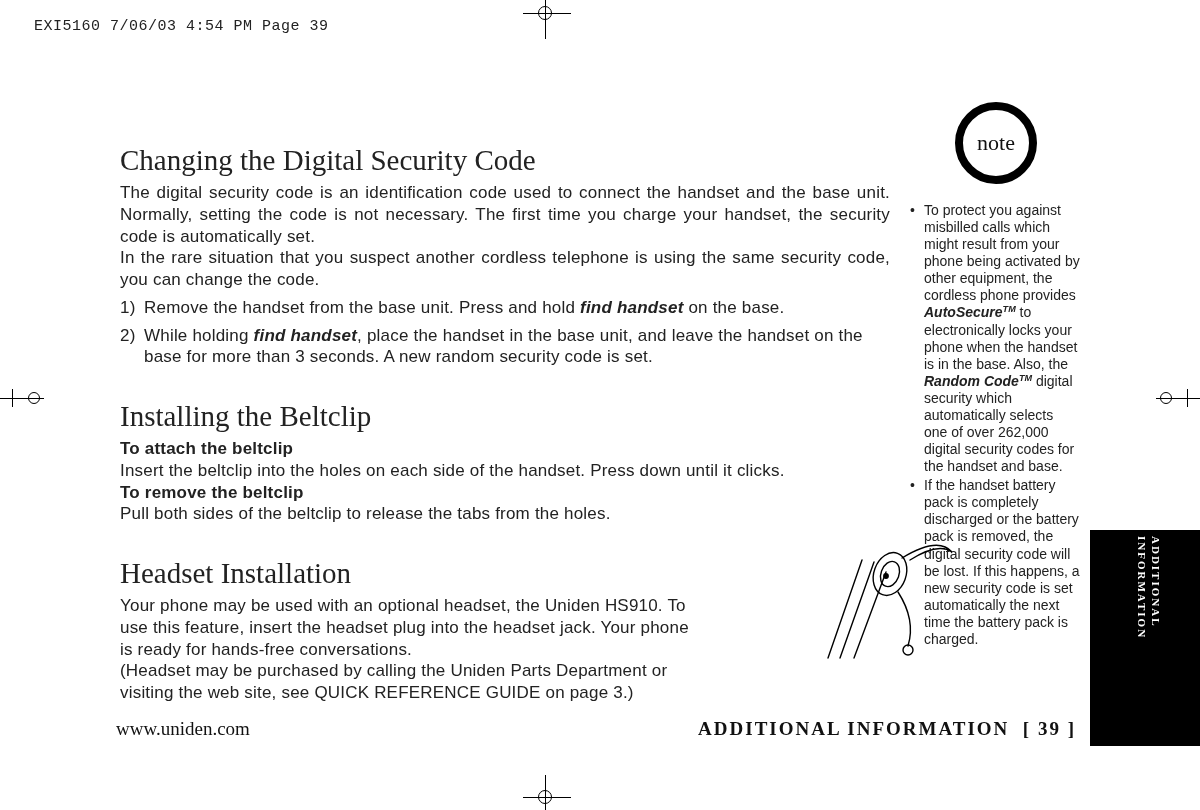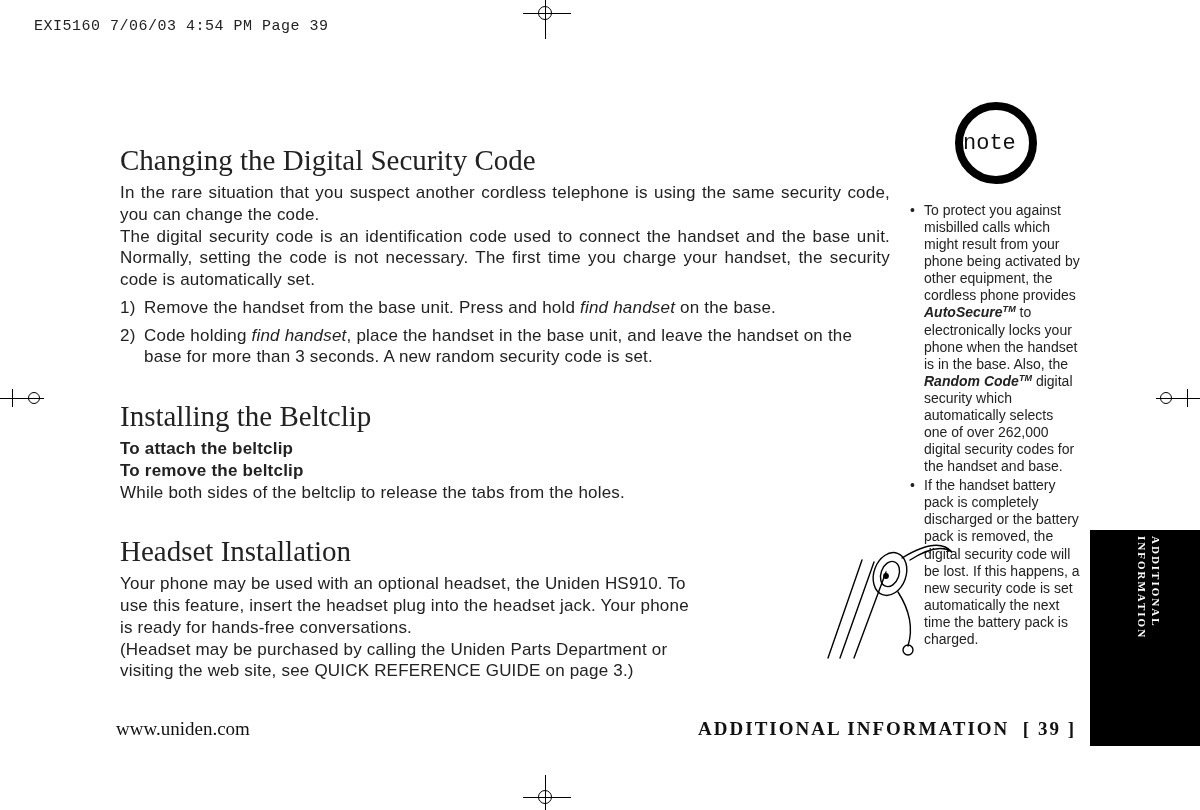--- a/index.html
+++ b/index.html
@@ -70,9 +70,9 @@
     width: 82px; height: 82px;
     border: 8px solid #000;
     border-radius: 50%;
-    display:flex; align-items:center; 
+    display:flex; align-items:center; justify-content:center;
     margin: 0 0 18px 45px;
-    font-family: Liberation Mono, monospace;
+    font-family: Liberation Serif, serif;
     font-size: 22px;
   }
   .side ul {

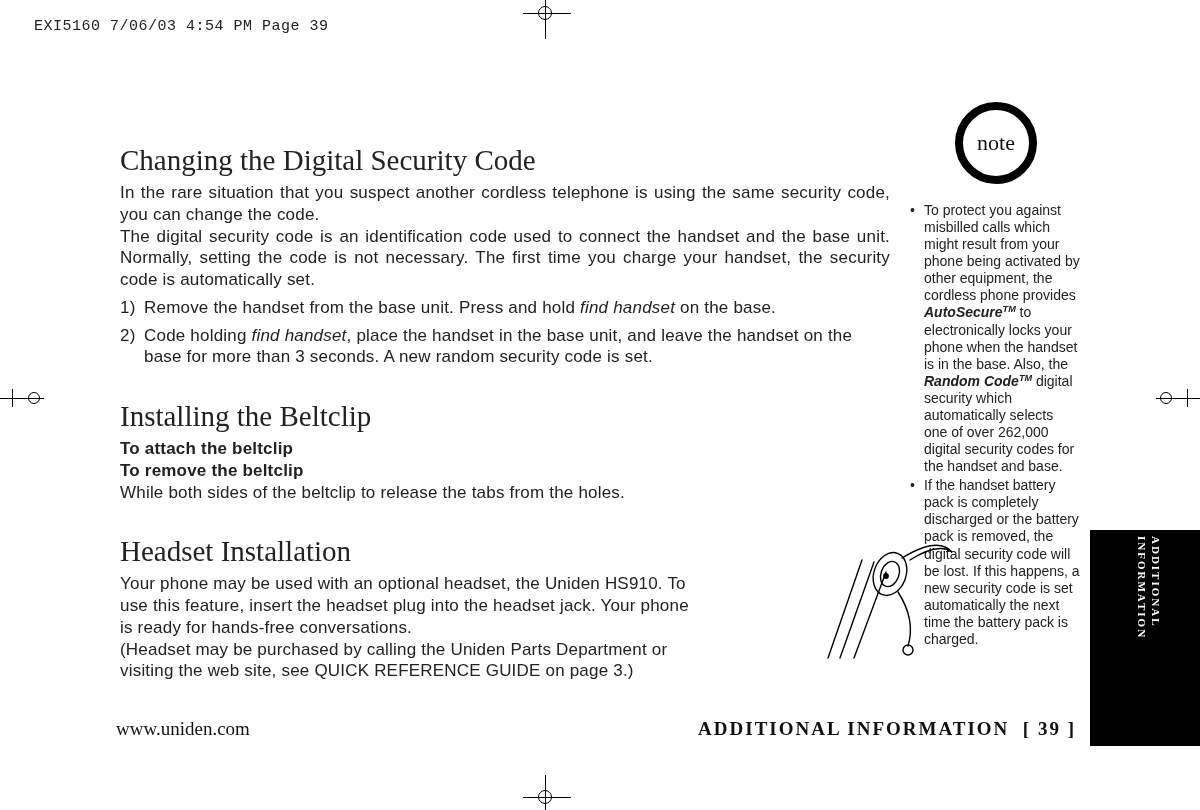--- a/index.html
+++ b/index.html
@@ -199,8 +199,8 @@
 
     <div class="h-title">Changing the Digital Security Code</div>
     <div class="body">
+      <div class="justify">The digital security code is an identification code used to connect the handset and the base unit. Normally, setting the code is not necessary. The first time you charge your handset, the security code is automatically set.</div>
       <div class="justify">In the rare situation that you suspect another cordless telephone is using the same security code, you can change the code.</div>
-      <div class="justify">The digital security code is an identification code used to connect the handset and the base unit. Normally, setting the code is not necessary. The first time you charge your handset, the security code is automatically set.</div>
       <div class="ol">
         <div class="item">
           <div class="num">1)</div>

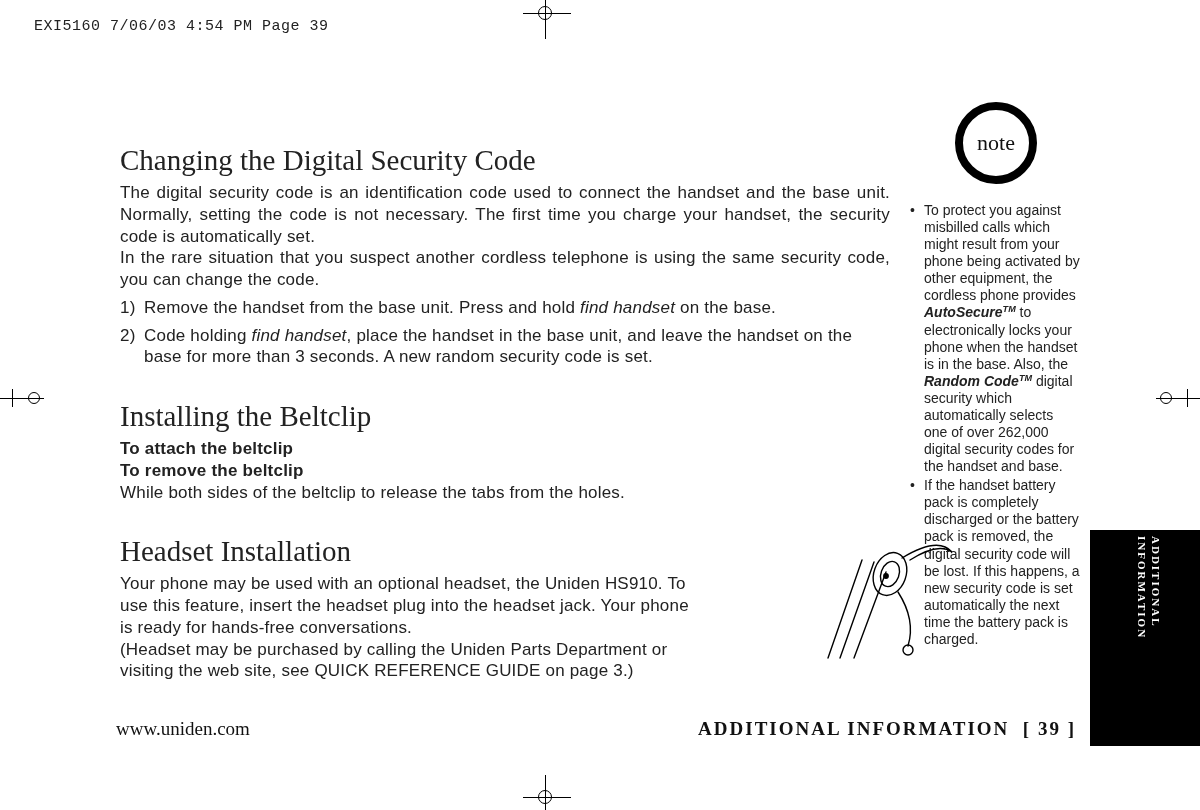--- a/index.html
+++ b/index.html
@@ -48,7 +48,7 @@
     letter-spacing: .2px;
   }
   .body .justify { text-align: justify; }
-  .body .emph { font-weight: normal; font-style: italic; }
+  .body .emph { font-weight: bold; font-style: italic; }
   .body .bold { font-weight: bold; }
   .ol {
     margin-top: 6px;

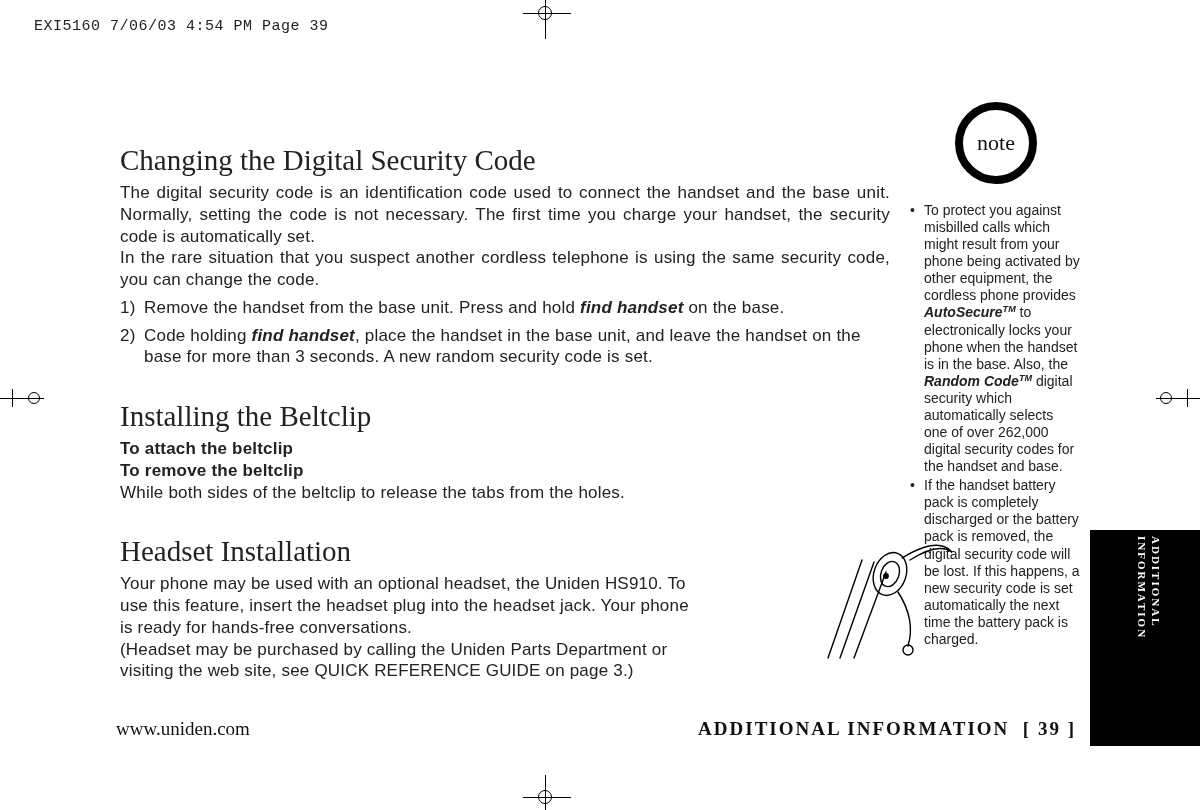--- a/index.html
+++ b/index.html
@@ -211,7 +211,7 @@
         <div class="item">
           <div class="num">2)</div>
           <div class="txt">
-            <span>Code holding </span><span class="emph">find handset</span><span>, place the handset in the base unit, and leave the handset on the base for more than 3 seconds. A new random security code is set.</span>
+            <span>While holding </span><span class="emph">find handset</span><span>, place the handset in the base unit, and leave the handset on the base for more than 3 seconds. A new random security code is set.</span>
           </div>
         </div>
       </div>

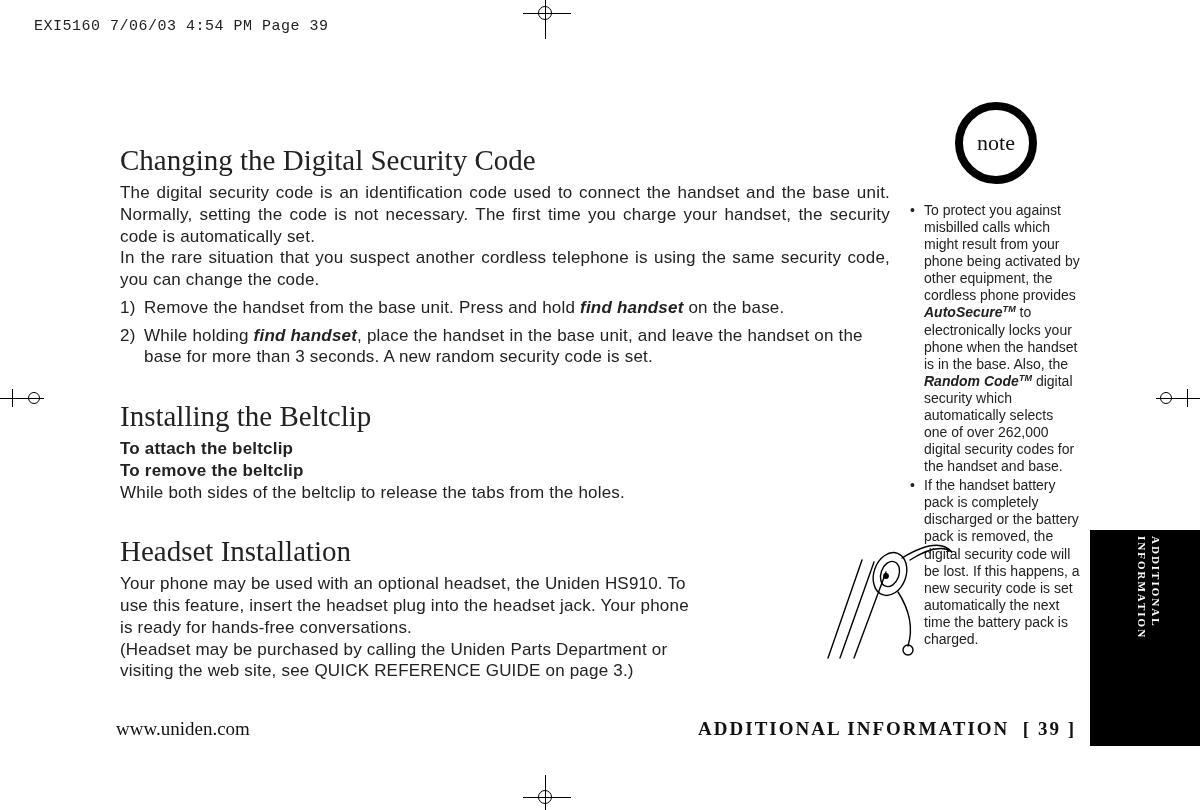--- a/index.html
+++ b/index.html
@@ -221,6 +221,7 @@
       <div class="h-title">Installing the Beltclip</div>
       <div class="body">
         <div class="bold">To attach the beltclip</div>
+        <div>Insert the beltclip into the holes on each side of the handset. Press down until it clicks.</div>
         <div class="bold">To remove the beltclip</div>
         <div>While both sides of the beltclip to release the tabs from the holes.</div>
       </div>

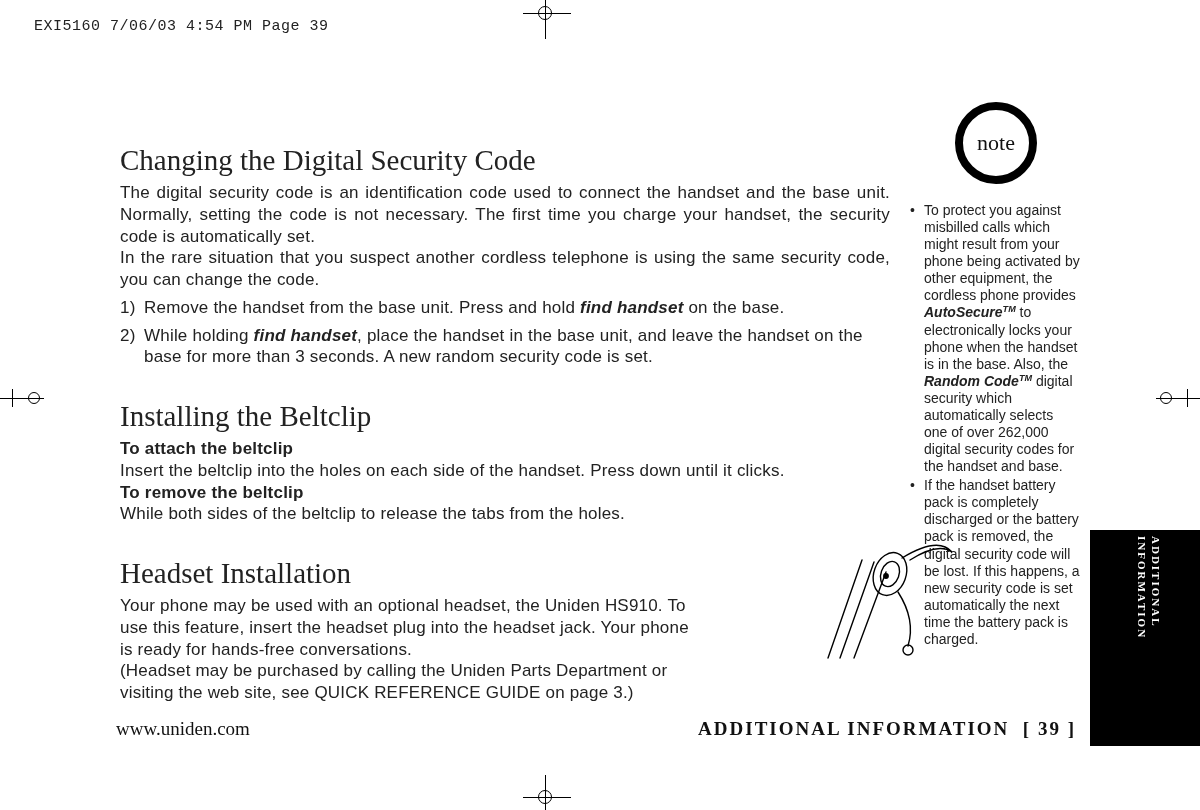--- a/index.html
+++ b/index.html
@@ -223,7 +223,7 @@
         <div class="bold">To attach the beltclip</div>
         <div>Insert the beltclip into the holes on each side of the handset. Press down until it clicks.</div>
         <div class="bold">To remove the beltclip</div>
-        <div>While both sides of the beltclip to release the tabs from the holes.</div>
+        <div>Pull both sides of the beltclip to release the tabs from the holes.</div>
       </div>
     </div>
 

